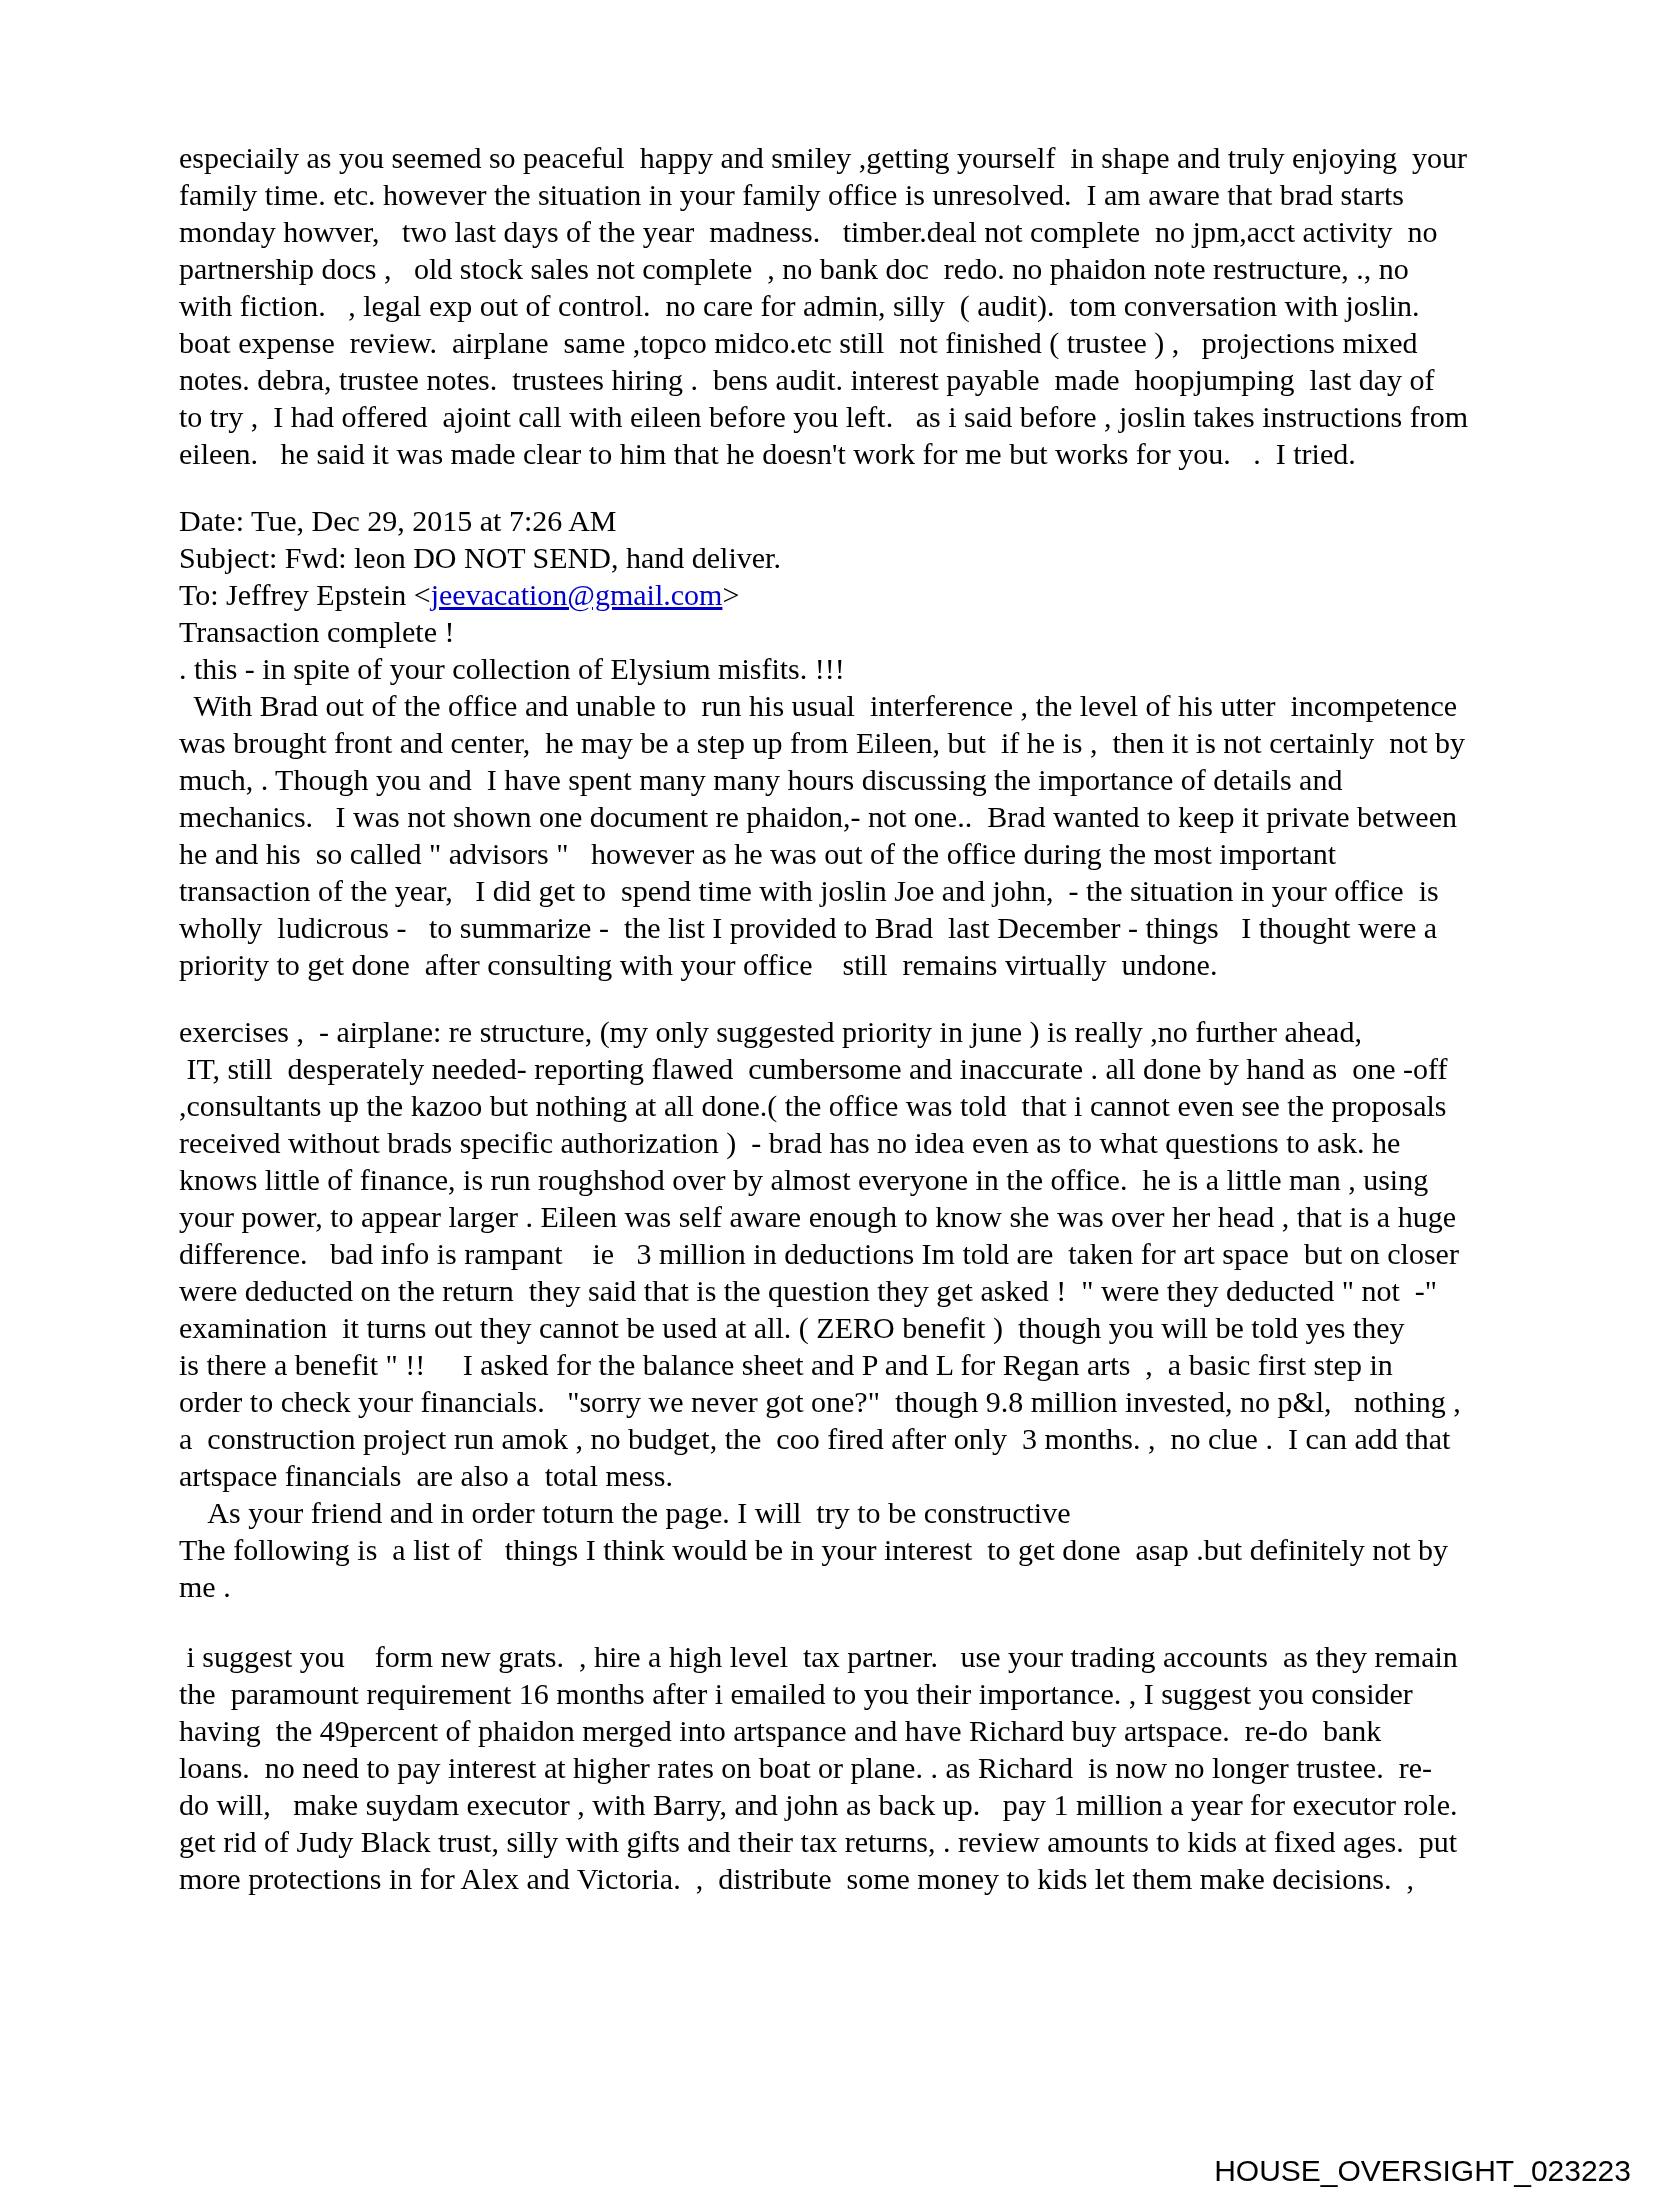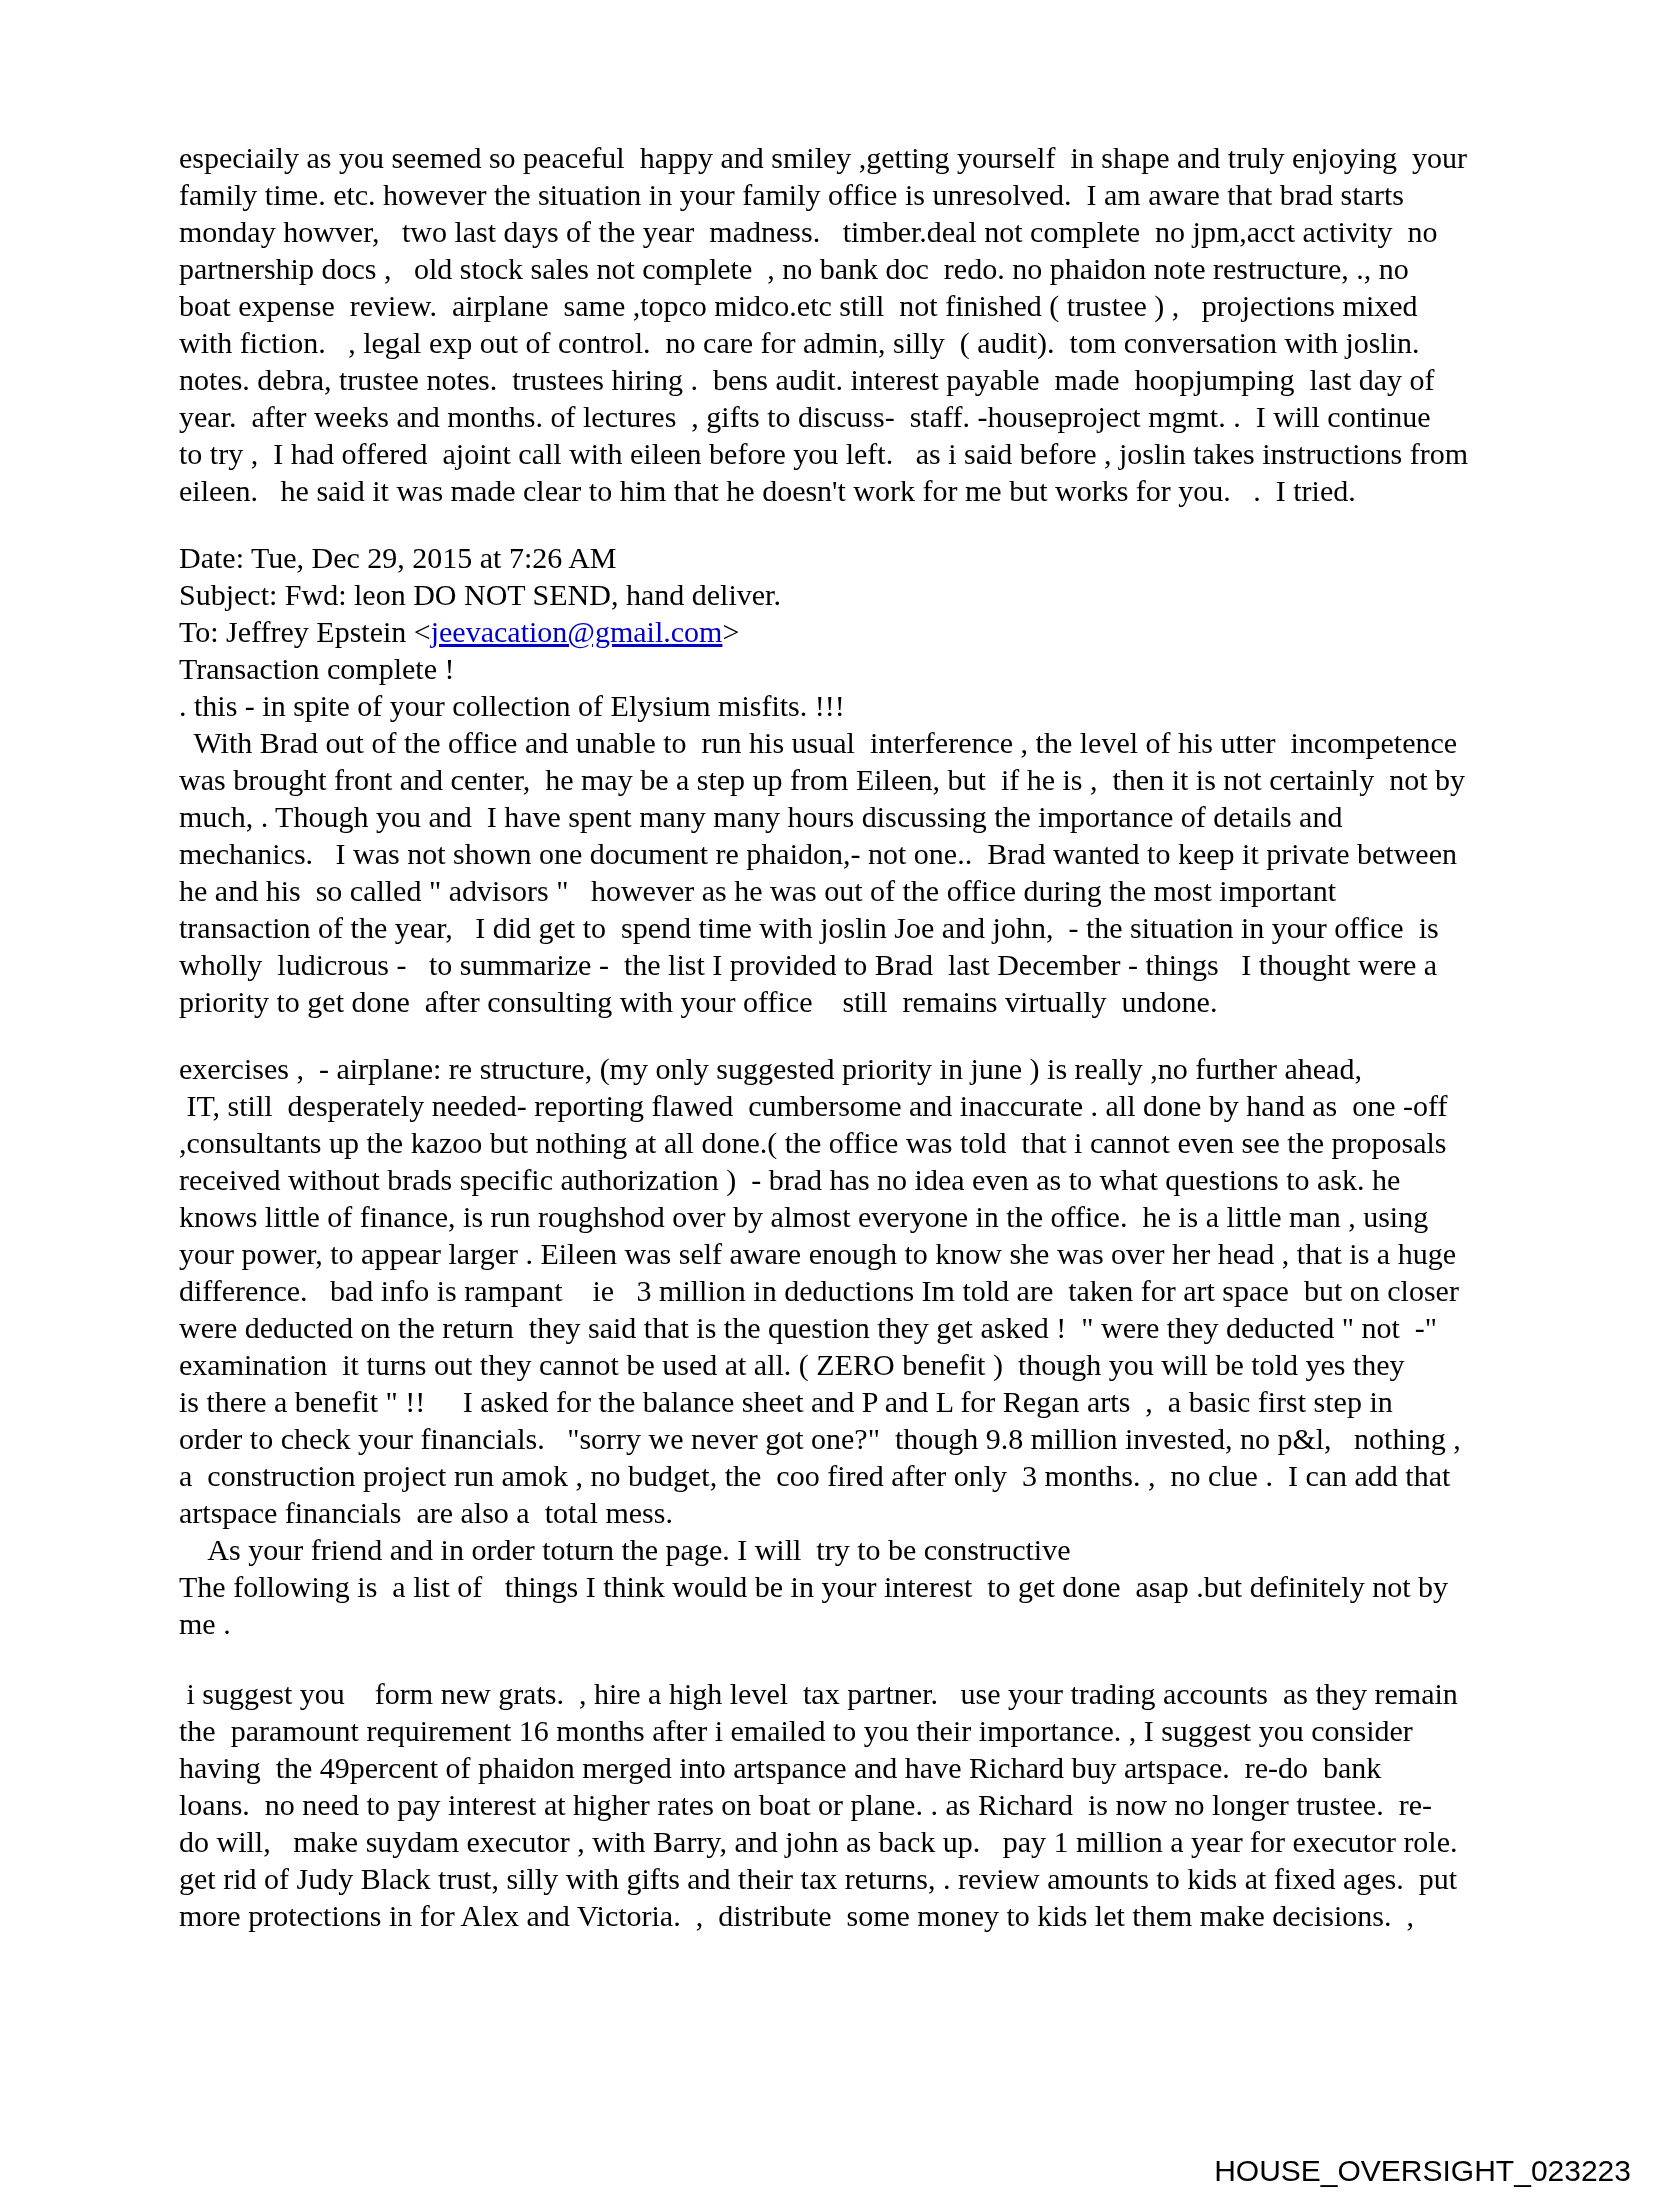--- a/index.html
+++ b/index.html
@@ -30,8 +30,8 @@
     <span class="line">family time. etc. however the situation in your family office is unresolved.  I am aware that brad starts</span>
     <span class="line">monday howver,   two last days of the year  madness.   timber.deal not complete  no jpm,acct activity  no</span>
     <span class="line">partnership docs ,   old stock sales not complete  , no bank doc  redo. no phaidon note restructure, ., no</span>
+    <span class="line">with fiction.   , legal exp out of control.  no care for admin, silly  ( audit).  tom conversation with joslin.</span>
     <span class="line">boat expense  review.  airplane  same ,topco midco.etc still  not finished ( trustee ) ,   projections mixed</span>
-    <span class="line">with fiction.   , legal exp out of control.  no care for admin, silly  ( audit).  tom conversation with joslin.</span>
     <span class="line">notes. debra, trustee notes.  trustees hiring .  bens audit. interest payable  made  hoopjumping  last day of</span>
     <span class="line">year.  after weeks and months. of lectures  , gifts to discuss-  staff. -houseproject mgmt. .  I will continue</span>
     <span class="line">to try ,  I had offered  ajoint call with eileen before you left.   as i said before , joslin takes instructions from</span>

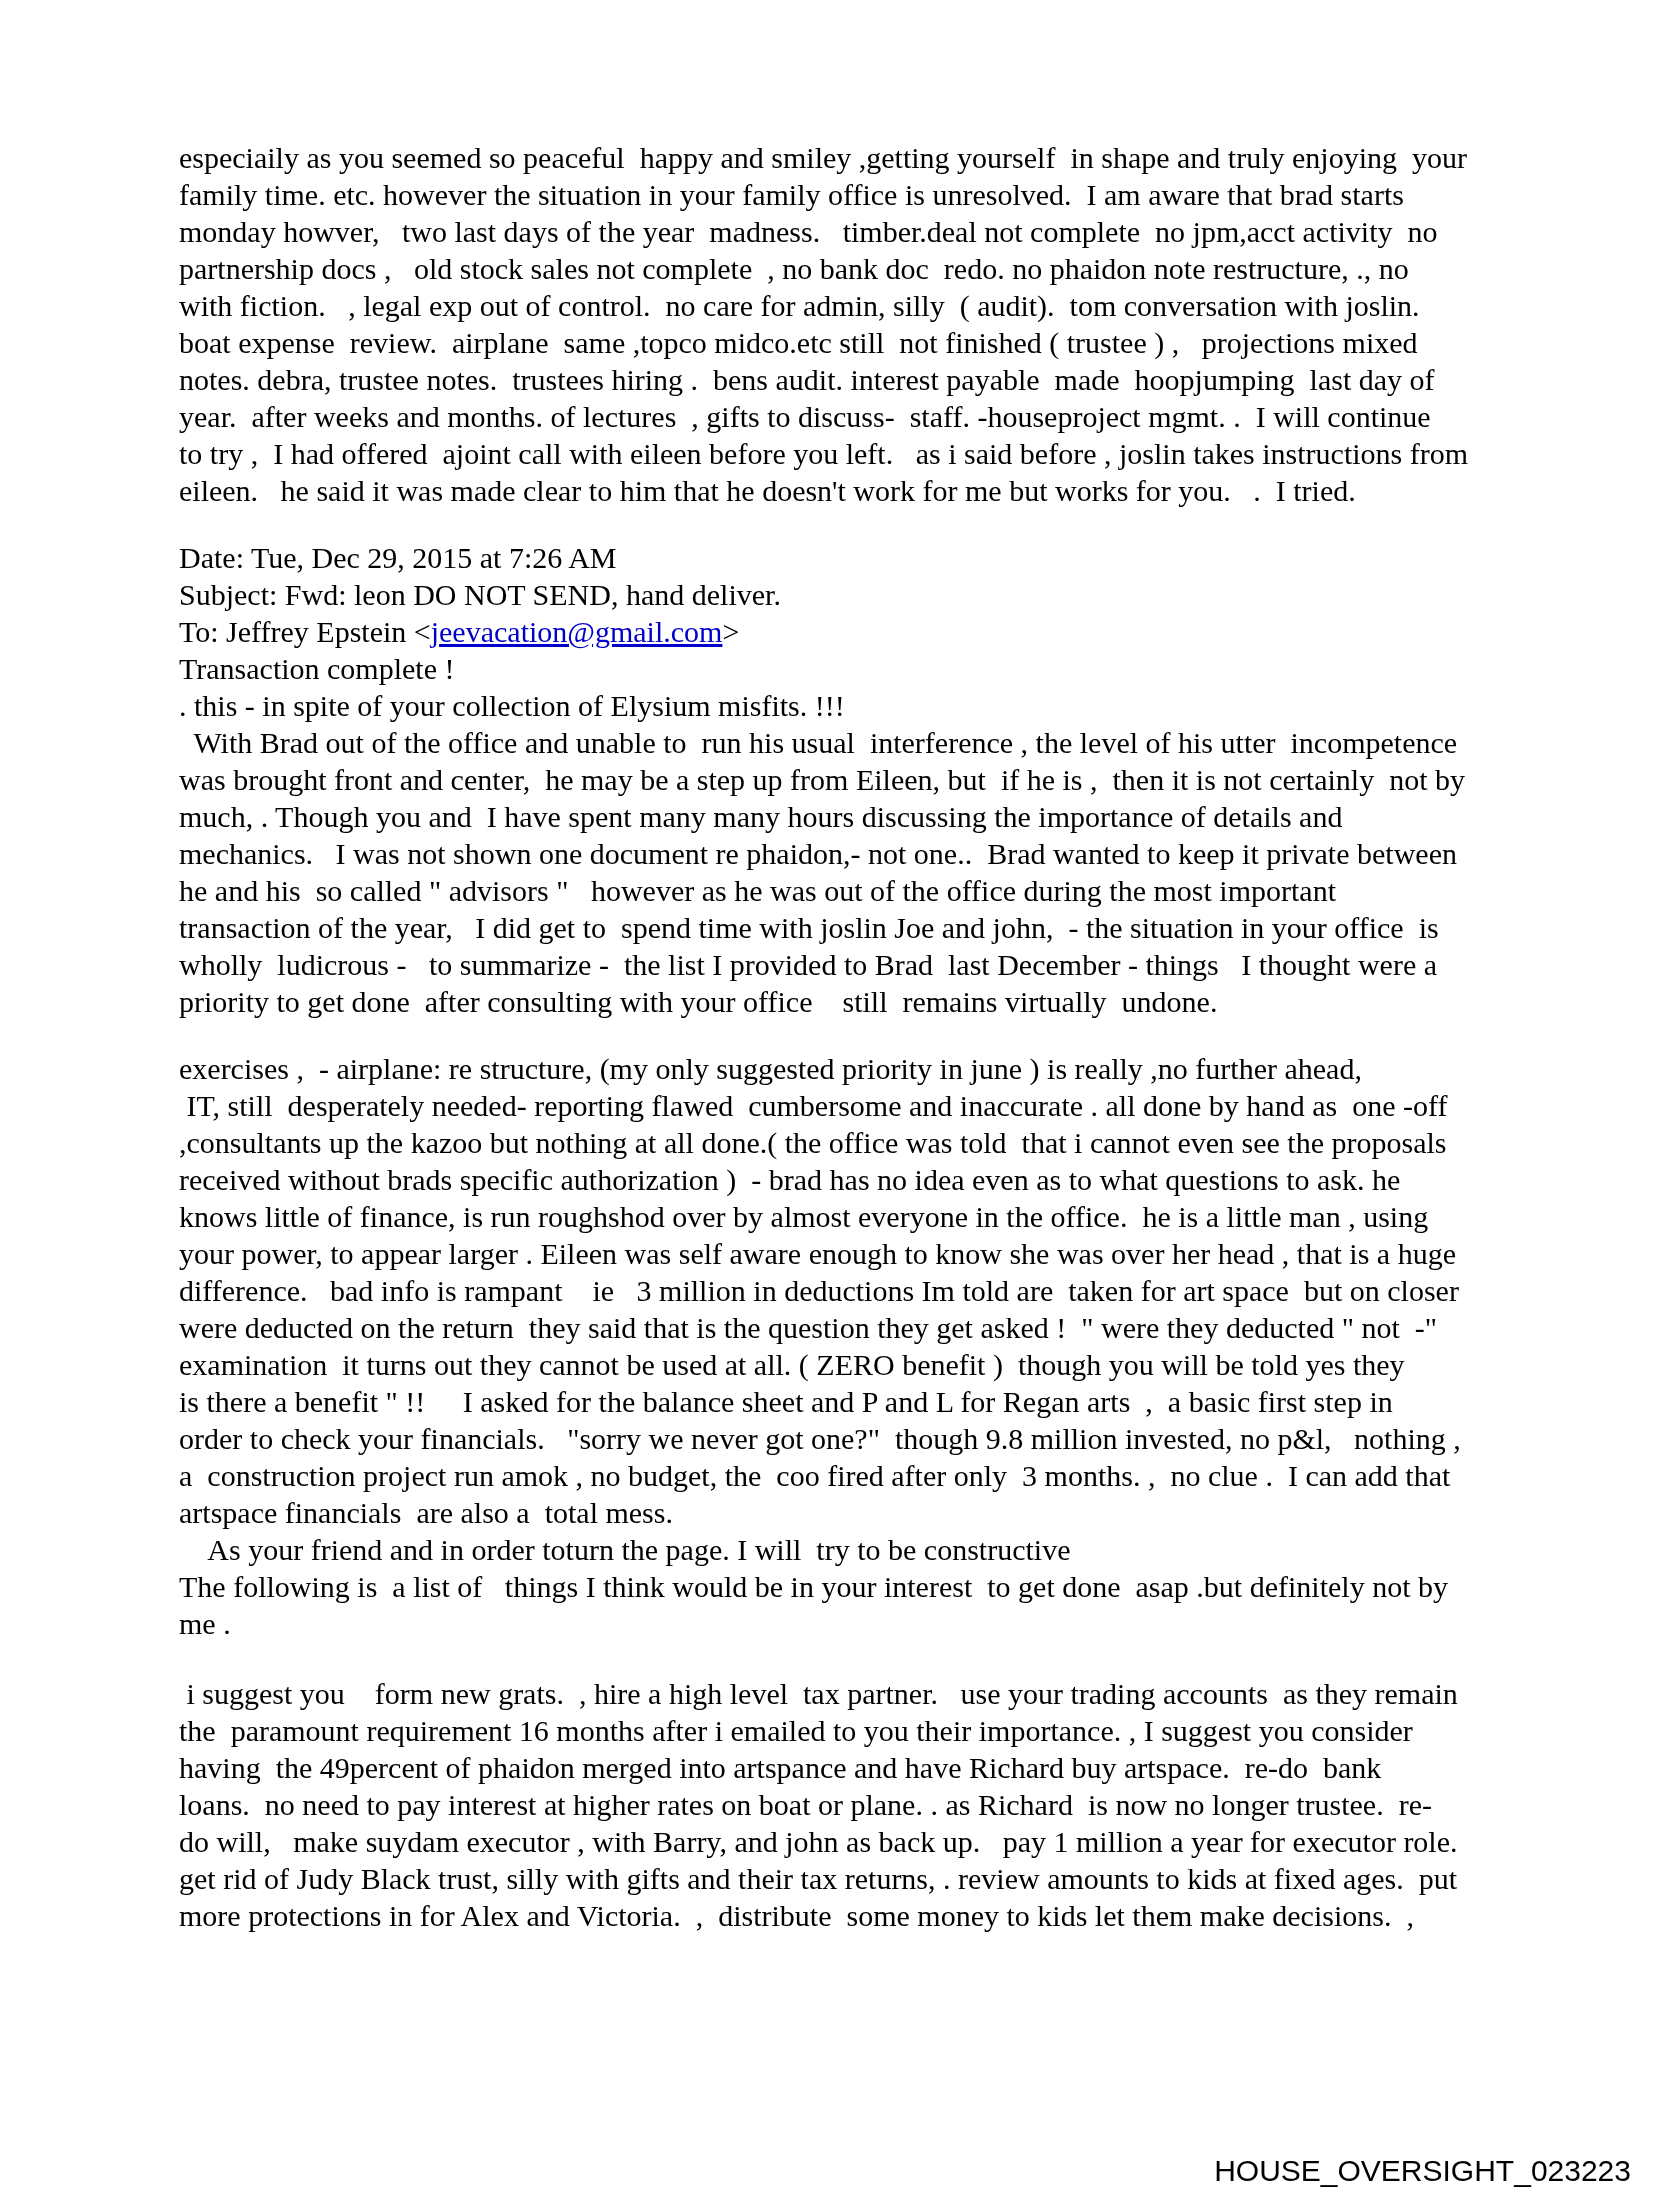--- a/index.html
+++ b/index.html
@@ -33,7 +33,6 @@
     <span class="line">with fiction.   , legal exp out of control.  no care for admin, silly  ( audit).  tom conversation with joslin.</span>
     <span class="line">boat expense  review.  airplane  same ,topco midco.etc still  not finished ( trustee ) ,   projections mixed</span>
     <span class="line">notes. debra, trustee notes.  trustees hiring .  bens audit. interest payable  made  hoopjumping  last day of</span>
-    <span class="line">year.  after weeks and months. of lectures  , gifts to discuss-  staff. -houseproject mgmt. .  I will continue</span>
     <span class="line">to try ,  I had offered  ajoint call with eileen before you left.   as i said before , joslin takes instructions from</span>
     <span class="line">eileen.   he said it was made clear to him that he doesn't work for me but works for you.   .  I tried.</span>
   </div>

